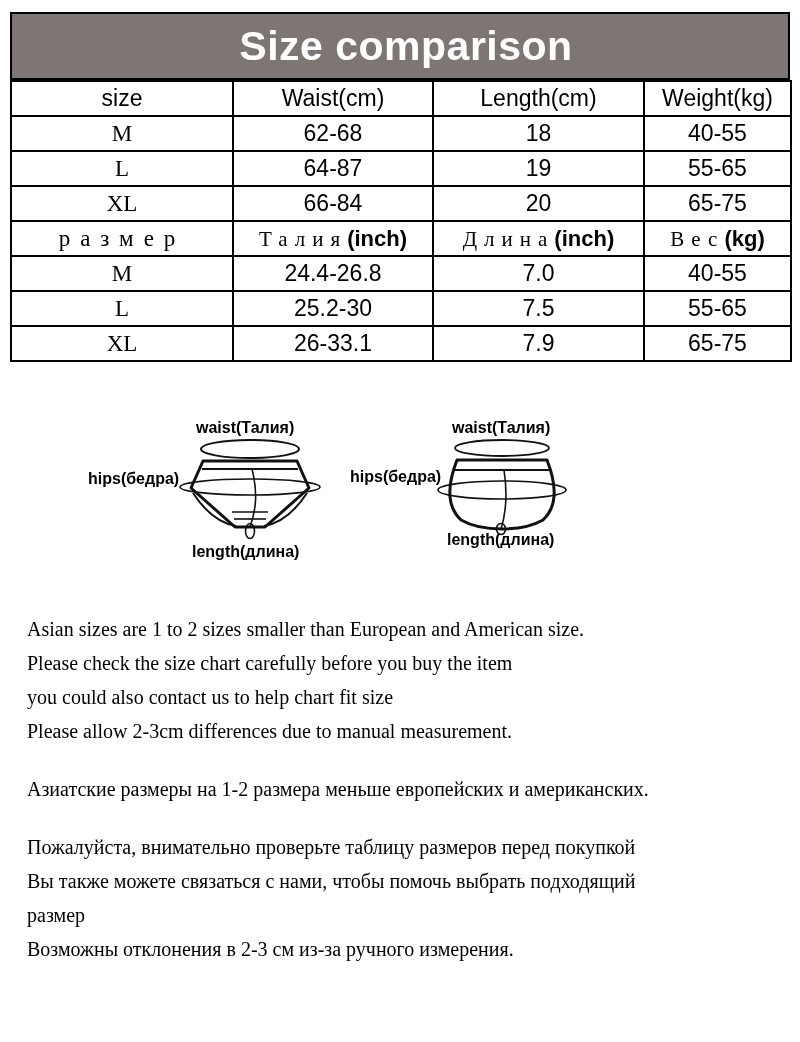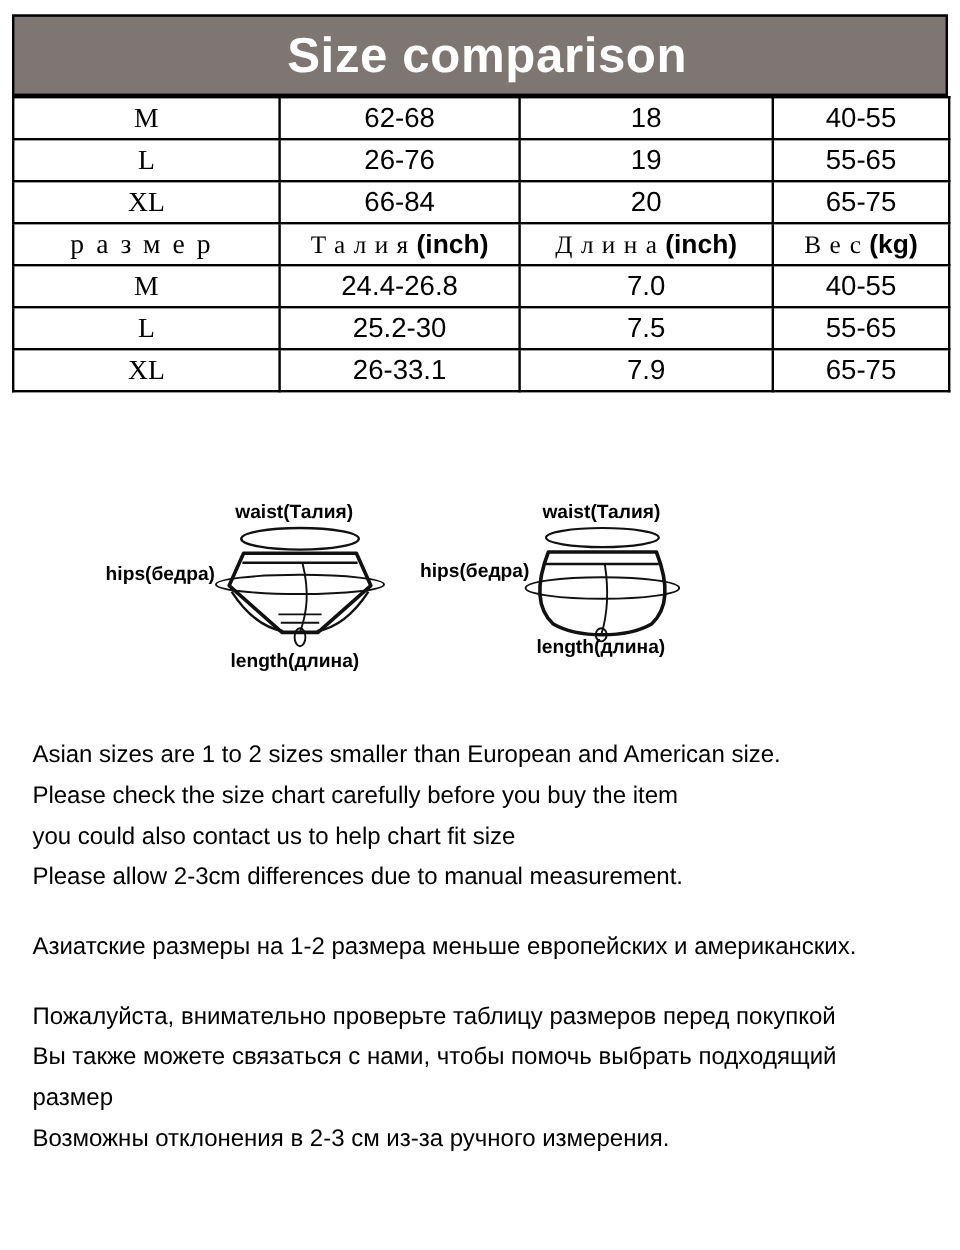--- a/index.html
+++ b/index.html
@@ -64,6 +64,12 @@
         <col style="width:147px">
       </colgroup>
     <tbody>
+        <tr>
+      <td class="sizecell size-hd">size</td>
+      <td class="col-hd">Waist(cm)</td>
+      <td class="col-hd">Length(cm)</td>
+      <td class="col-hd">Weight(kg)</td>
+    </tr>
     <tr>
       <td class="sizecell ml">M</td>
       <td class="num">62-68</td>

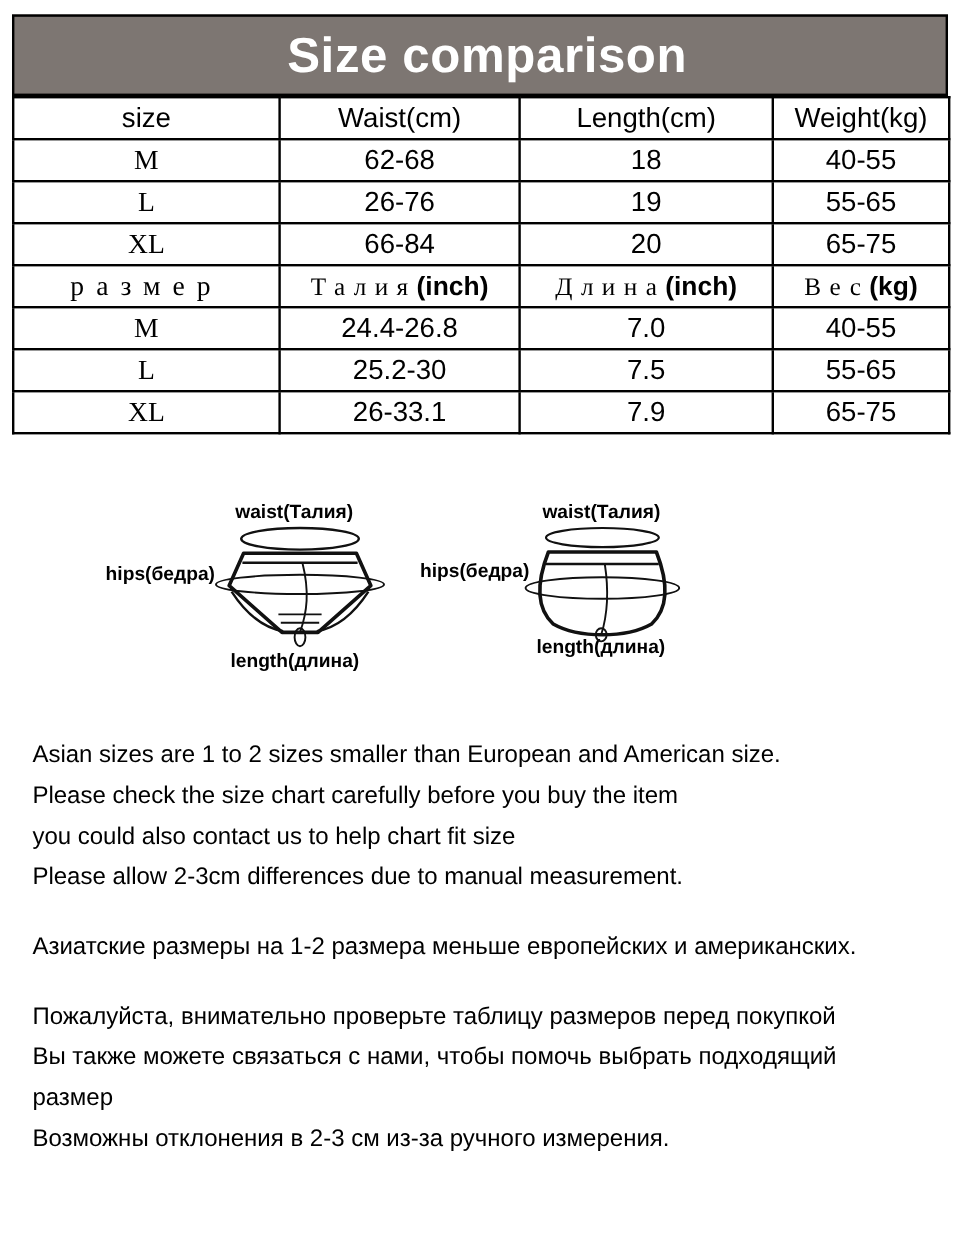--- a/index.html
+++ b/index.html
@@ -78,7 +78,7 @@
     </tr>
     <tr>
       <td class="sizecell ml">L</td>
-      <td class="num">26-76</td>
+      <td class="num">64-87</td>
       <td class="num">19</td>
       <td class="num">55-65</td>
     </tr>

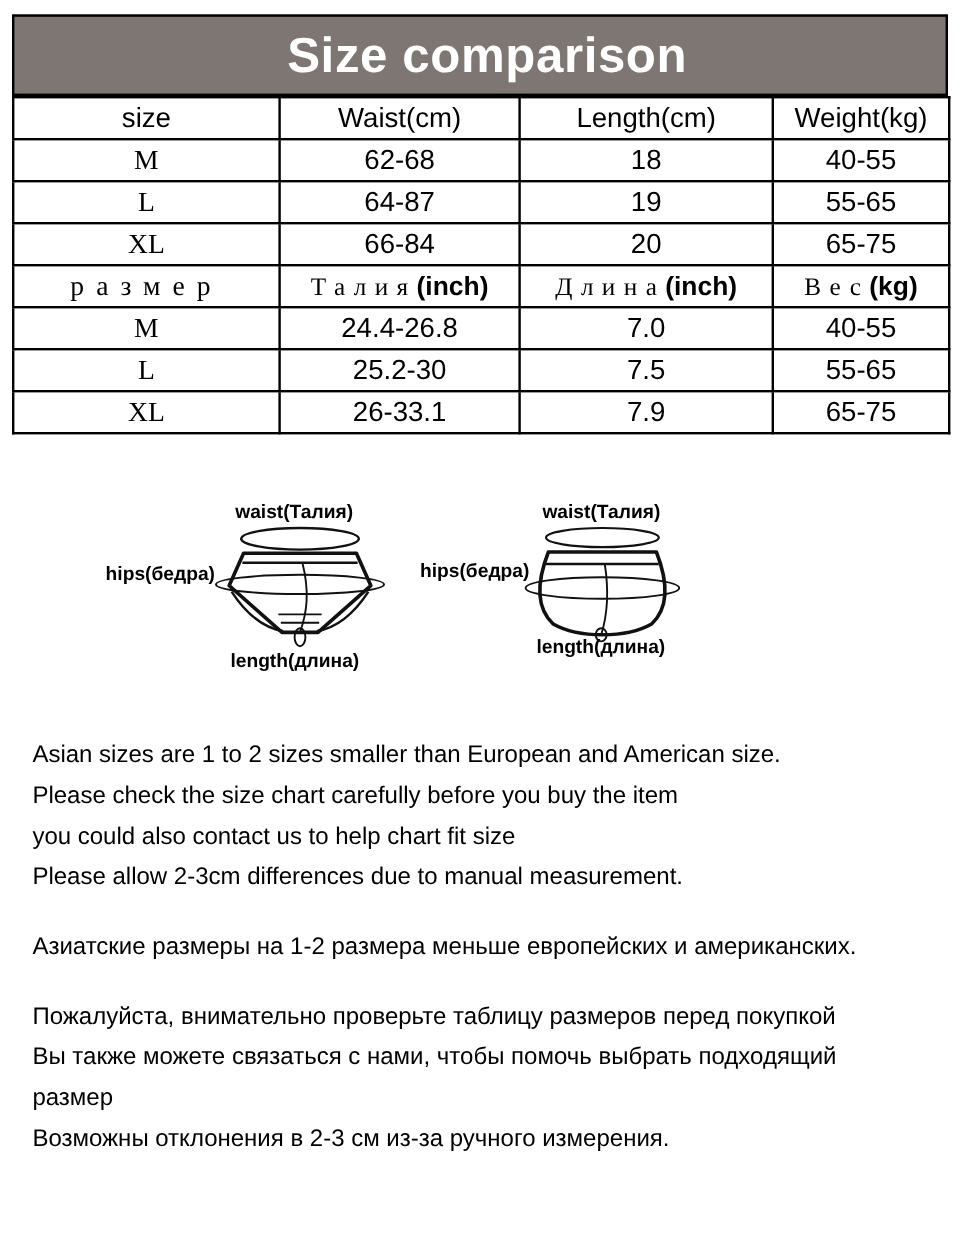--- a/index.html
+++ b/index.html
@@ -44,7 +44,7 @@
 
   
   .notes { position:absolute; left:27px; top:612px; width:760px; }
-  .note-line { font-size:20px; line-height:34px; white-space:nowrap; }
+  .note-line { font-size:20px; line-height:34px; white-space:nowrap;font-family:Liberation Serif, serif; }
   .gap-before { margin-top:24px; }
 </style>
 </head>

